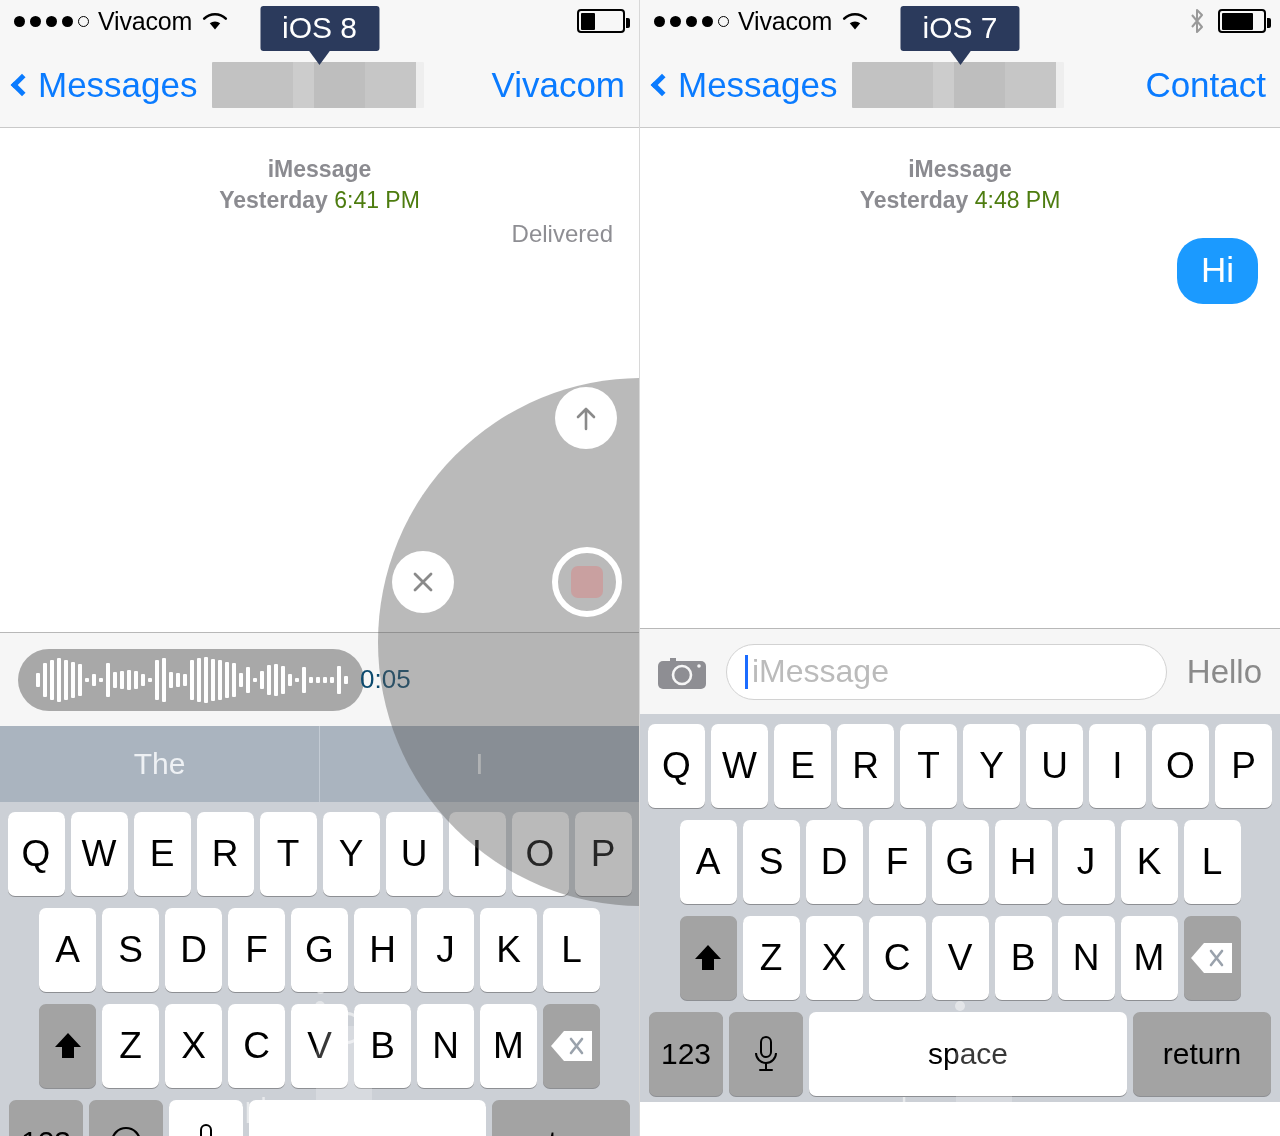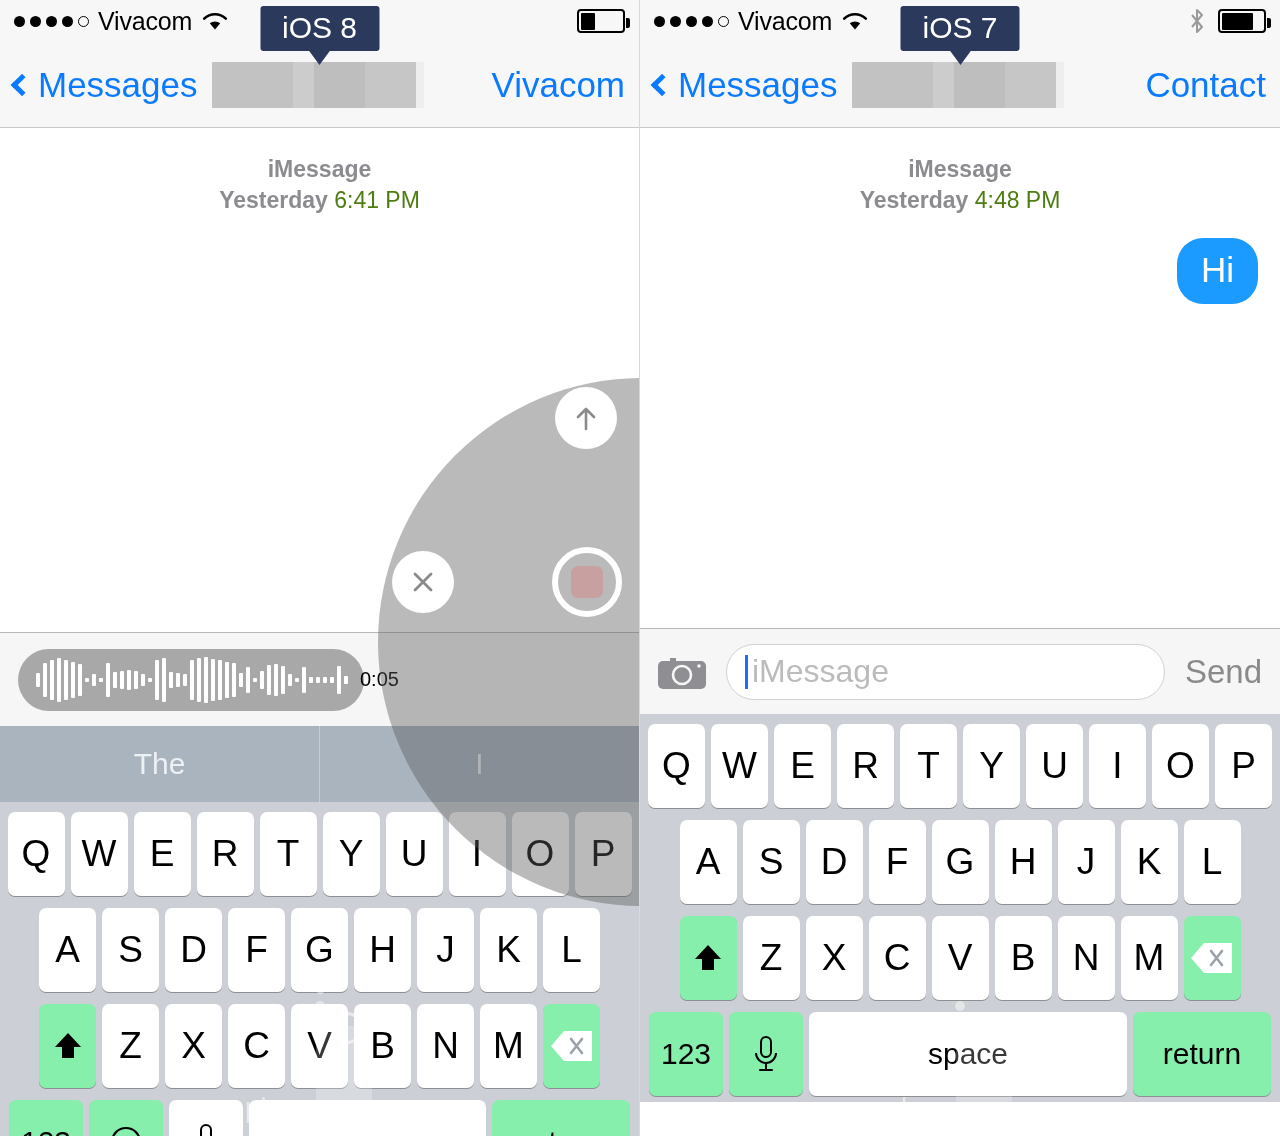--- a/index.html
+++ b/index.html
@@ -242,6 +242,7 @@
           <span>6:41 PM</span>
         </div>
       </div>
+      <div class="delivered">Delivered</div>
     </div>
 
     <div class="audio-bar">

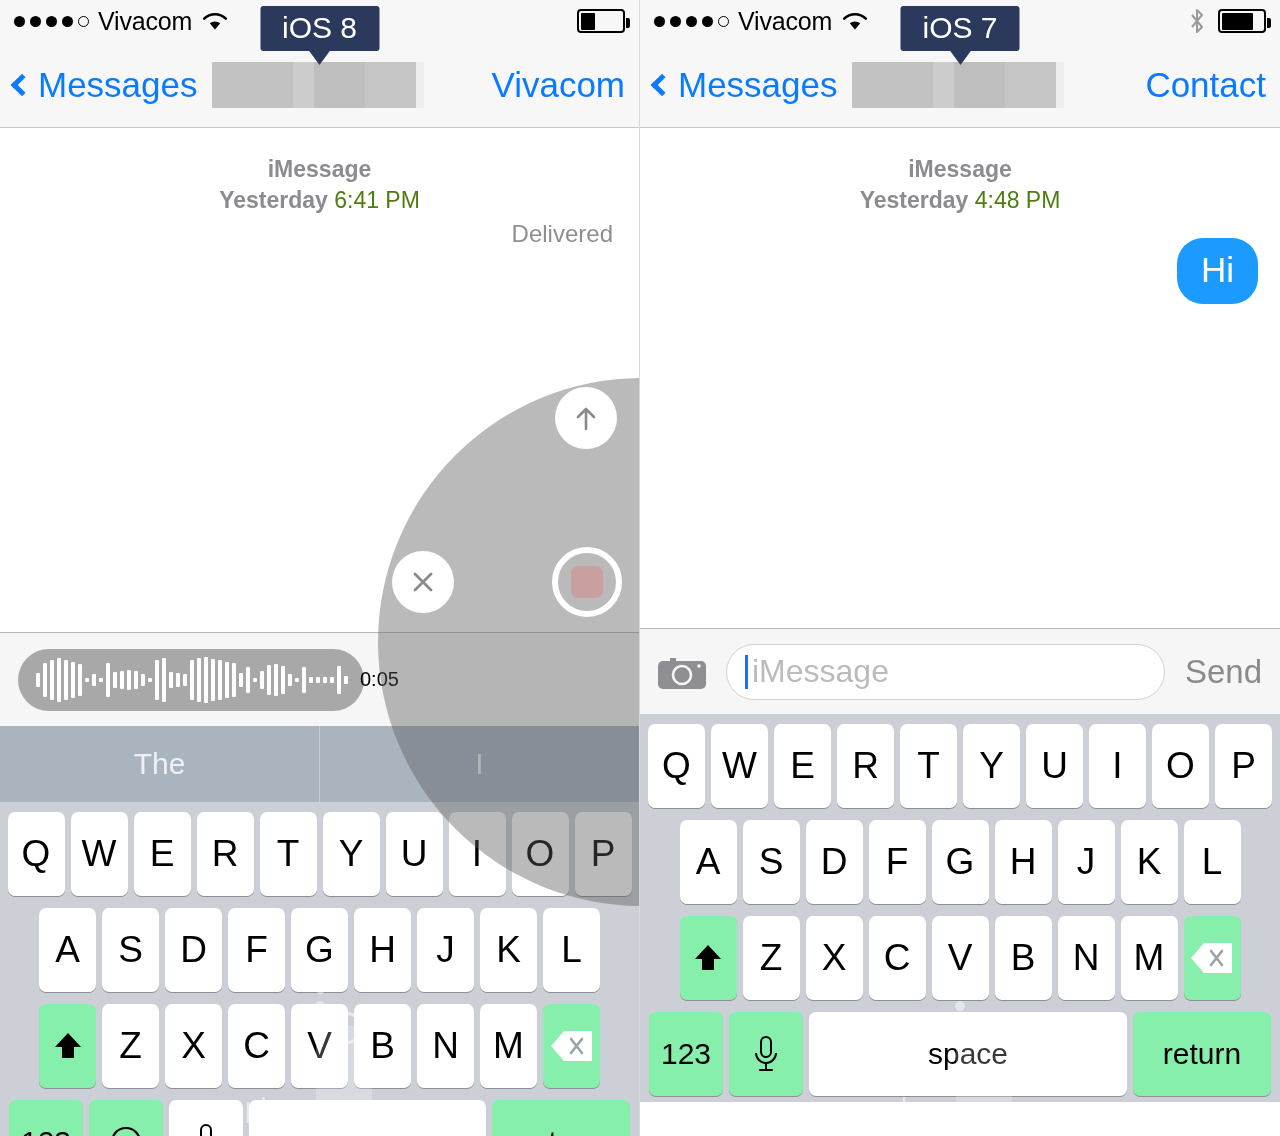--- a/index.html
+++ b/index.html
@@ -103,7 +103,7 @@
   }
   .wave { display: flex; align-items: center; gap: 3px; height: 46px; flex: 1; }
   .wave i { display: block; width: 4px; background: #fff; border-radius: 1px; }
-  .audio-time { color: #000000; font-size: 20px; padding-right: 4px; }
+  .audio-time { color: #0c4a6e; font-size: 26px; padding-right: 4px; }
 
   
   .overlay-circle {

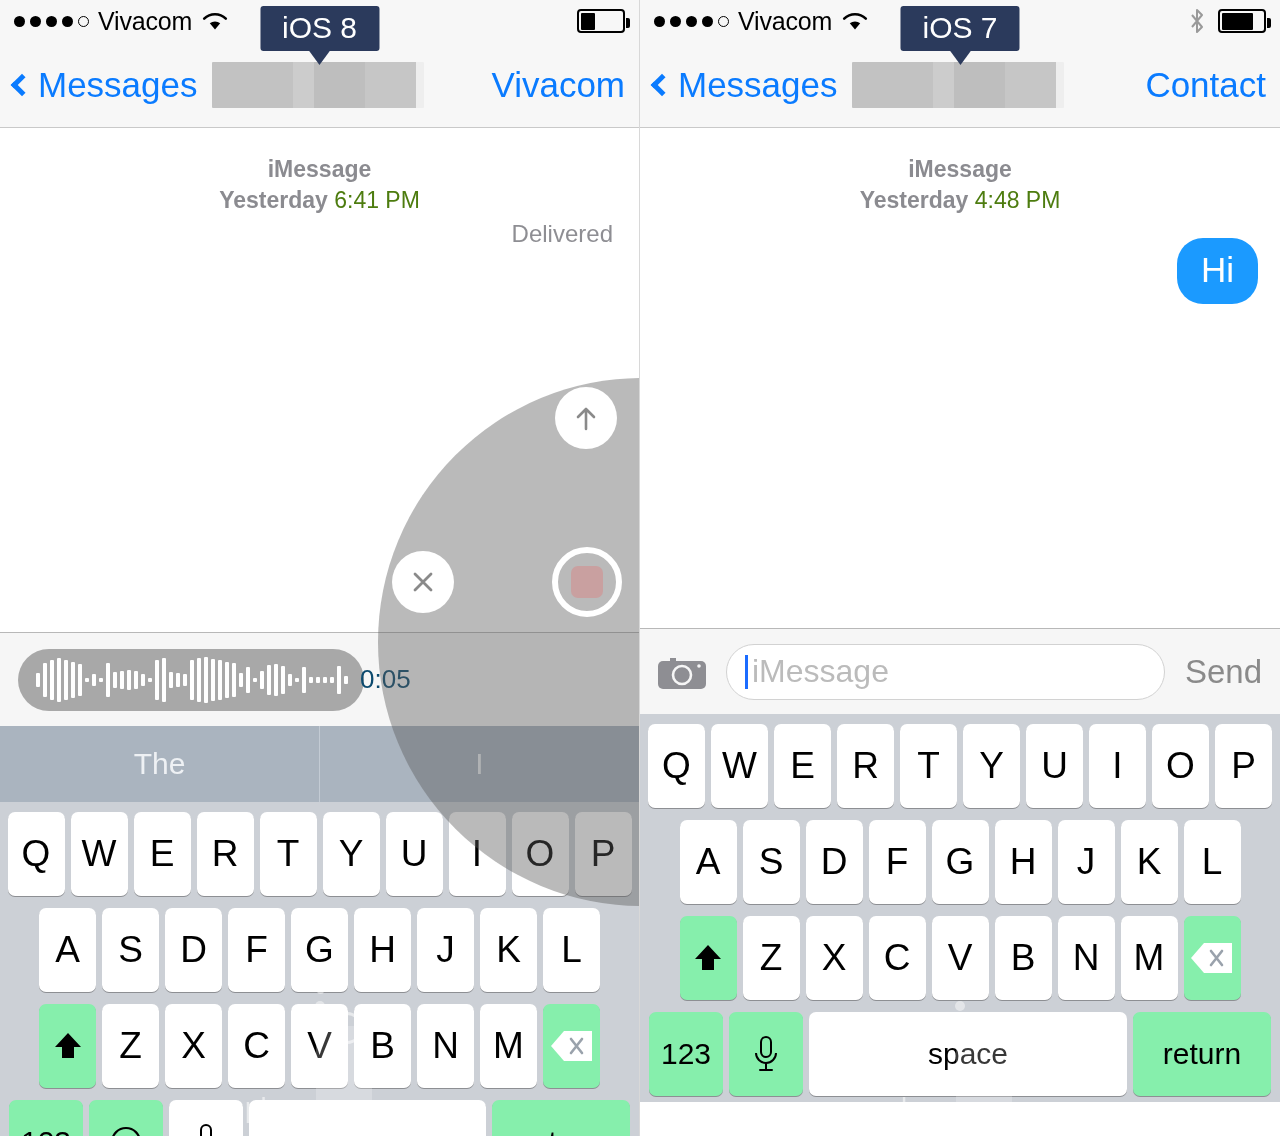--- a/index.html
+++ b/index.html
@@ -460,7 +460,7 @@
         <span class="caret"></span>
         <span class="msg-placeholder">iMessage</span>
       </div>
-      <span class="send-btn">Send</span>
+      <span class="send-btn">Hello</span>
     </div>
 
     <div class="keyboard">

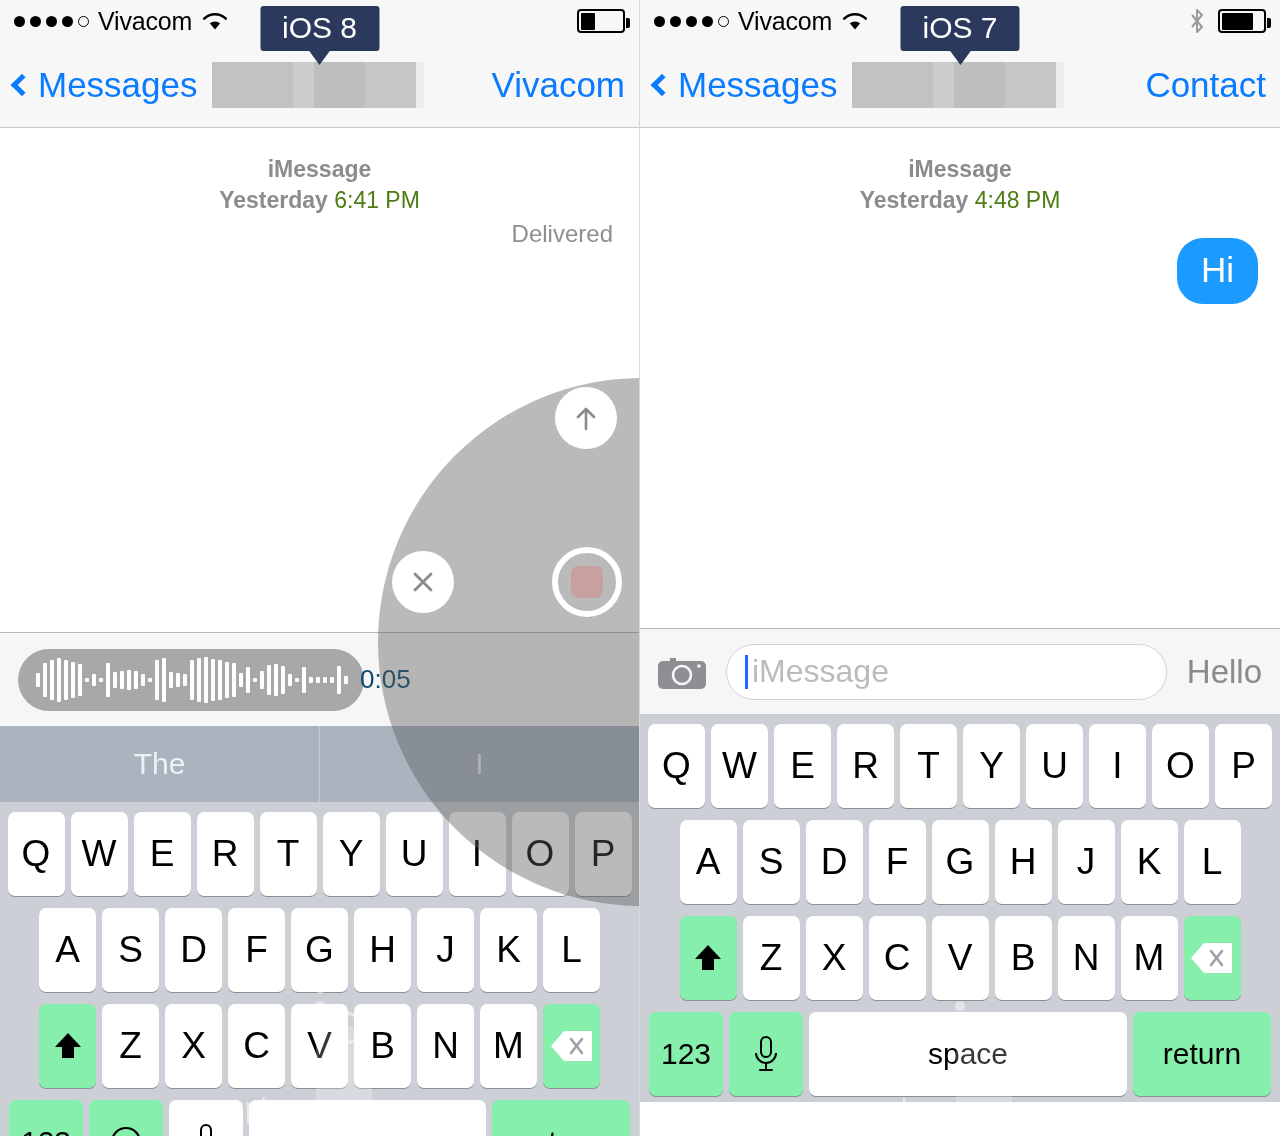--- a/index.html
+++ b/index.html
@@ -160,7 +160,7 @@
   .krow.r2 .key { width: 57px; }
   .krow.r3 .key { width: 57px; }
   .key.wide { width: 78px; }
-  .key.fn { background: #86efac; box-shadow: 0 1px 0 #8d8f93; }
+  .key.fn { background: #a3a3a3; box-shadow: 0 1px 0 #8d8f93; }
   .key.space { flex: 1; max-width: 100%; }
   .key.small { font-size: 30px; }
   .key.ret { width: 138px; font-size: 30px; }

